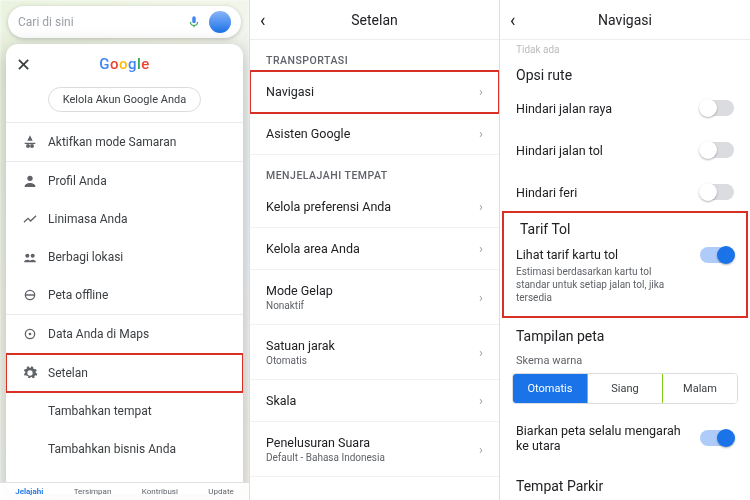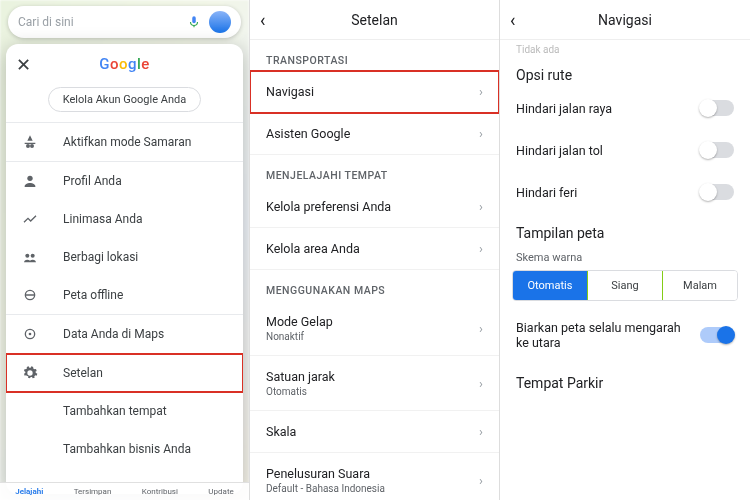--- a/index.html
+++ b/index.html
@@ -30,7 +30,7 @@
   .chev { color: #5f6368; }
   .manage-btn { margin: 6px auto 10px; display: block; width: fit-content; border: 1px solid #dadce0; border-radius: 16px; padding: 5px 14px; font-size: 11px; color: #3c4043; background: #fff; cursor: pointer; text-align: center; }
   .divider { height: 1px; background: #e8eaed; margin: 0; }
-  .menu-item { display: flex; align-items: center; padding: 11px 16px; font-size: 12px; color: #3c4043; gap: 25px; cursor: pointer; }
+  .menu-item { display: flex; align-items: center; padding: 11px 16px; font-size: 12px; color: #3c4043; gap: 10px; cursor: pointer; }
   .menu-item.redbox { outline: 2px solid #d93025; outline-offset: -1px; }
   .mi-icon { width: 16px; height: 16px; color: #5f6368; flex-shrink: 0; display:flex;align-items:center;justify-content:center;}
   .bottom-nav { position:absolute; bottom:0; left:0; right:0; height:18px; background:rgba(255,255,255,.92); display:flex; justify-content:space-around; align-items:center; font-size:8px; color:#5f6368; border-top:1px solid #e0e0e0;margin-top:16px;}

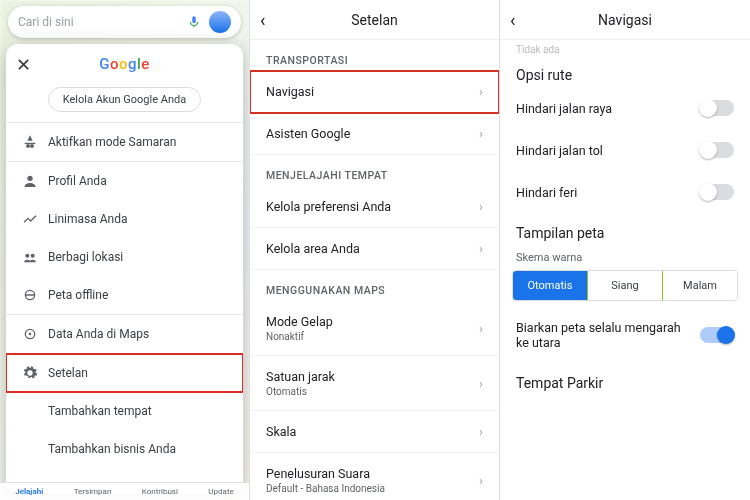--- a/index.html
+++ b/index.html
@@ -236,6 +236,16 @@
           </div>
         </div>
 
+      <div class="tollbox">
+        <div class="sect-title">Tarif Tol</div>
+        <div class="toll-row">
+          <div>
+            <div class="lbl">Lihat tarif kartu tol</div>
+            <div class="desc">Estimasi berdasarkan kartu tol standar untuk setiap jalan tol, jika tersedia</div>
+          </div>
+          <div class="toggle on"></div>
+        </div>
+      </div>
 
       <div class="sect-title">Tampilan peta</div>
       <div class="subhead">Skema warna</div>

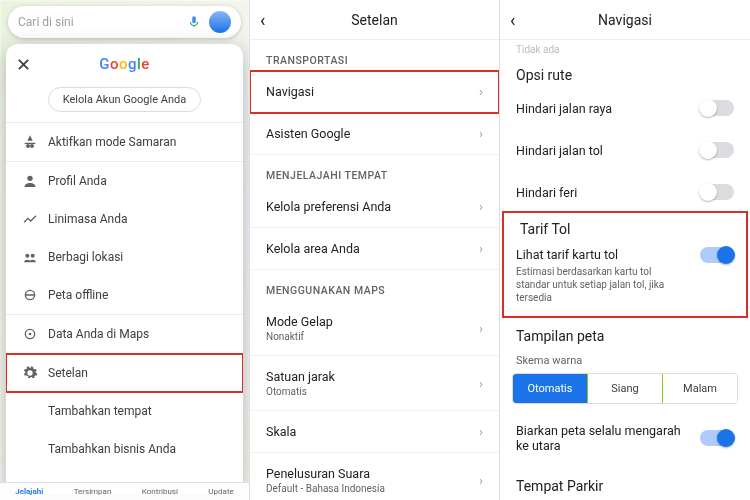--- a/index.html
+++ b/index.html
@@ -193,7 +193,6 @@
           <div><span>Kelola area Anda</span></div>
           <span class="chv">›</span>
         </div>
-        <div class="sect-label">MENGGUNAKAN MAPS</div>
         <div class="row">
           <div><span>Mode Gelap</span><span class="sub">Nonaktif</span></div>
           <span class="chv">›</span>

